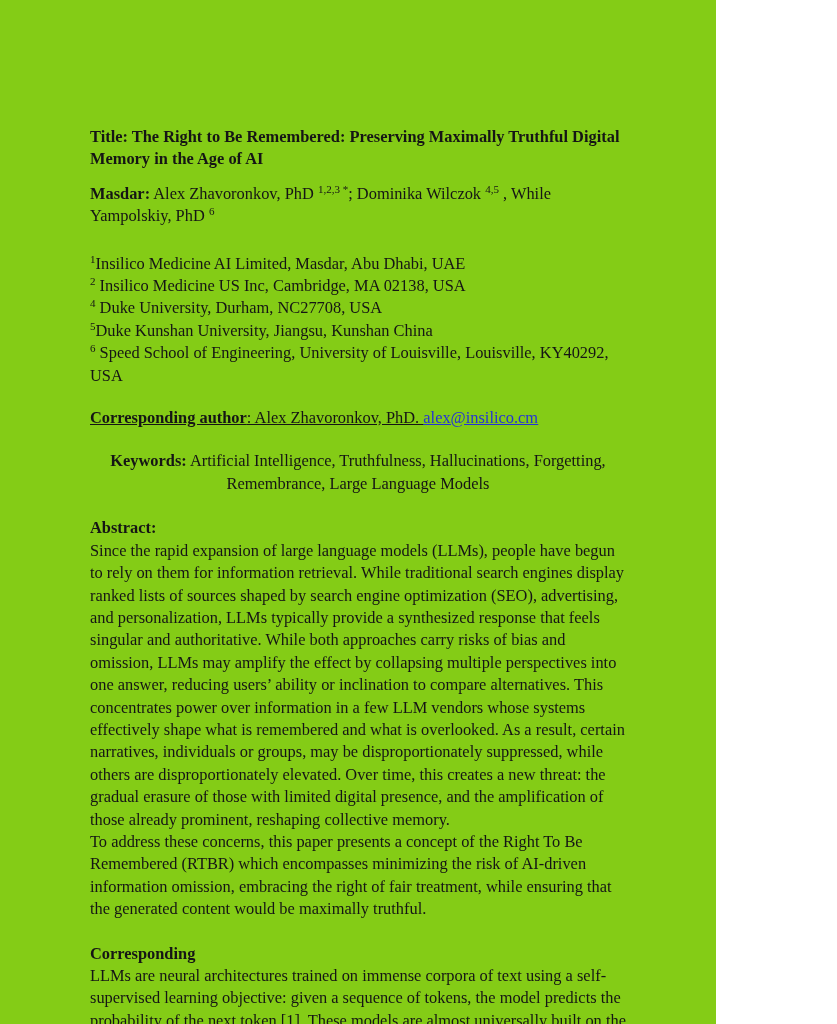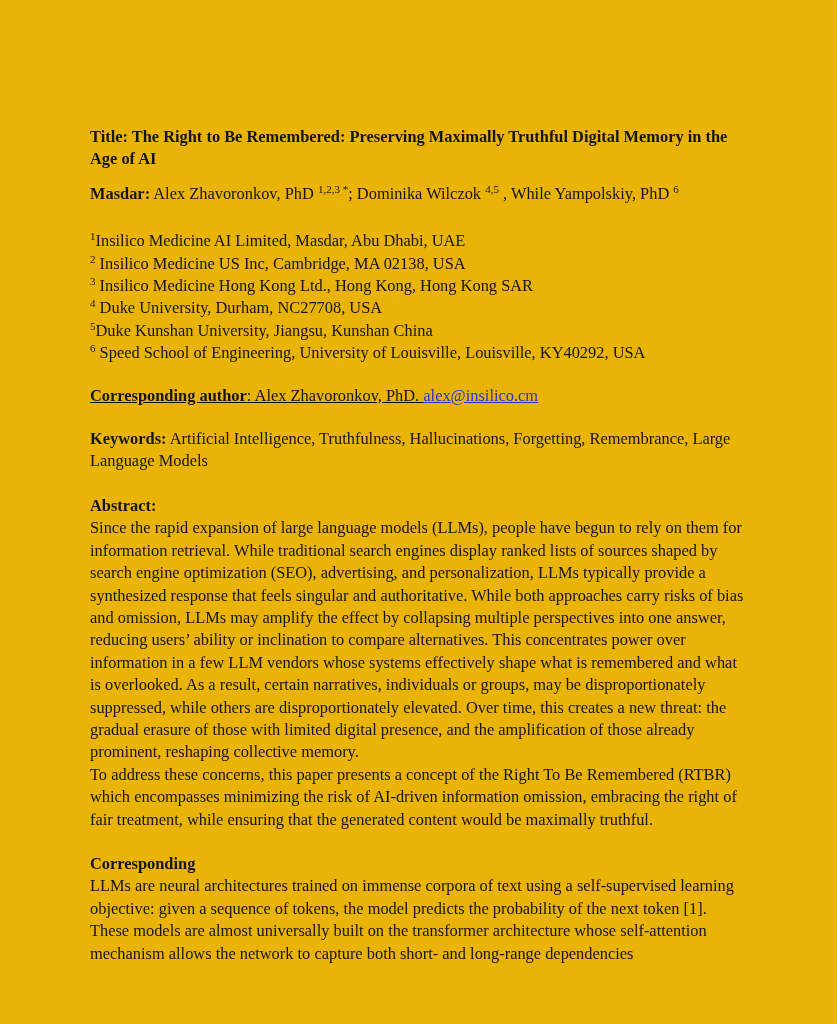--- a/index.html
+++ b/index.html
@@ -9,9 +9,9 @@
   }
   .page {
     position: relative;
-    width: 837px;
+    width: 716px;
     height: 1024px;
-    background: #eab308;
+    background: #84cc16;
     color: #151515;
     font-family: "Liberation Serif", "DejaVu Serif", serif;
     font-size: 16.4px;

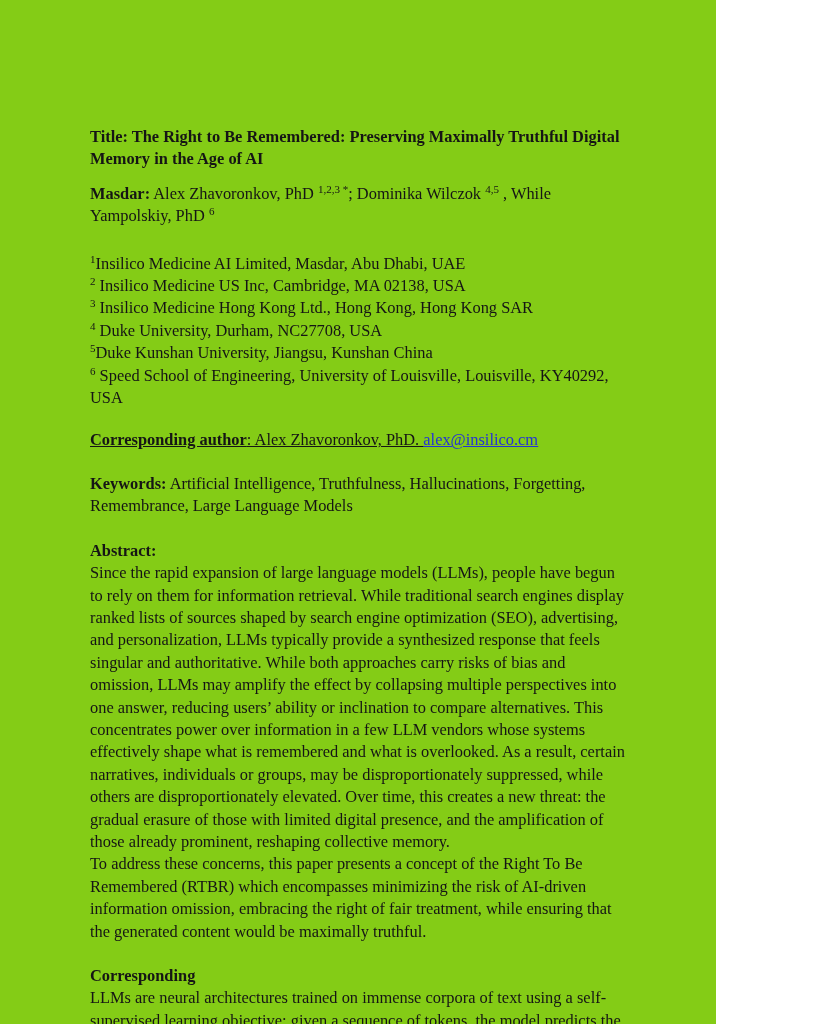--- a/index.html
+++ b/index.html
@@ -53,7 +53,6 @@
   <div class="affil-block">
     <p><sup>1</sup><span>Insilico Medicine AI Limited, Masdar, Abu Dhabi, UAE</span></p>
     <p><sup>2</sup><span> Insilico Medicine US Inc, Cambridge, MA 02138, USA</span></p>
-    <p><sup>3</sup><span> Insilico Medicine Hong Kong Ltd., Hong Kong, Hong Kong SAR</span></p>
     <p><sup>4</sup><span> Duke University, Durham, NC27708, USA</span></p>
     <p><sup>5</sup><span>Duke Kunshan University, Jiangsu, Kunshan China</span></p>
     <p><sup>6</sup><span> Speed School of Engineering, University of Louisville, Louisville, KY40292, USA</span></p>

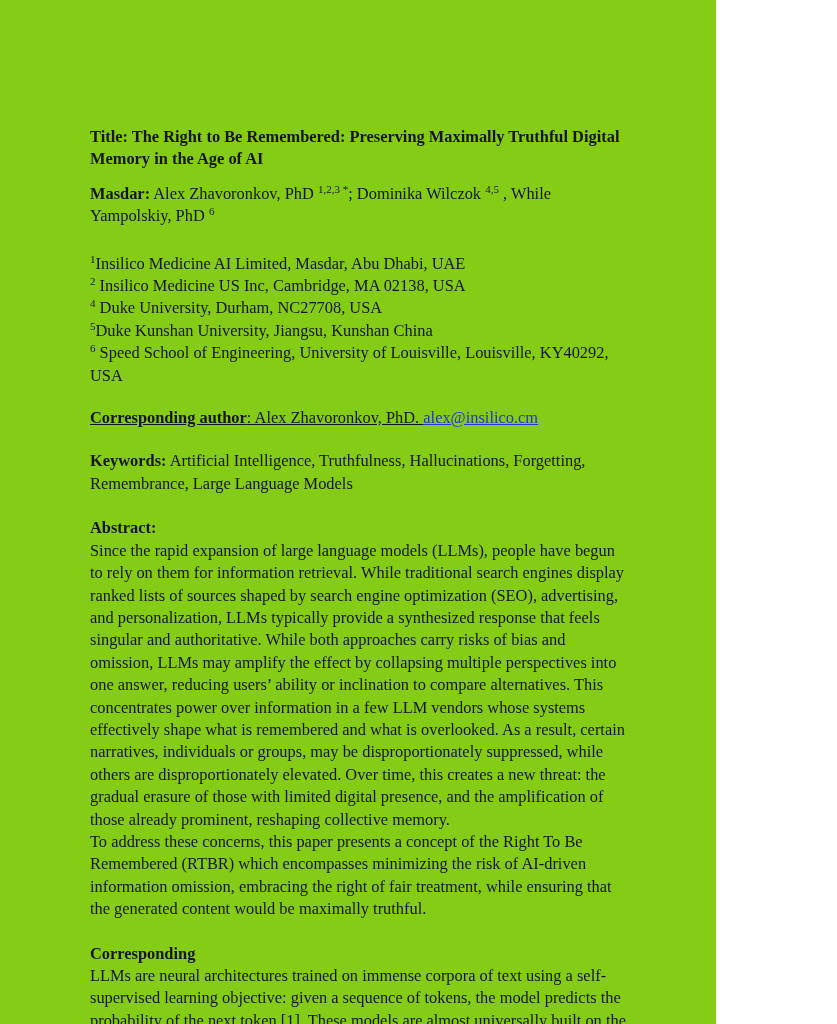--- a/index.html
+++ b/index.html
@@ -26,7 +26,7 @@
   .authors-block { margin-bottom: 25px; }
   .affil-block { margin-bottom: 20px; }
   .corresponding-block { margin-bottom: 21px; text-decoration: underline; }
-  .keywords-block { margin-bottom: 22px; }
+  .keywords-block { margin-bottom: 22px; text-align: center; }
   .abstract-block { margin-bottom: 22px; }
   sup {
     font-size: 11px;

